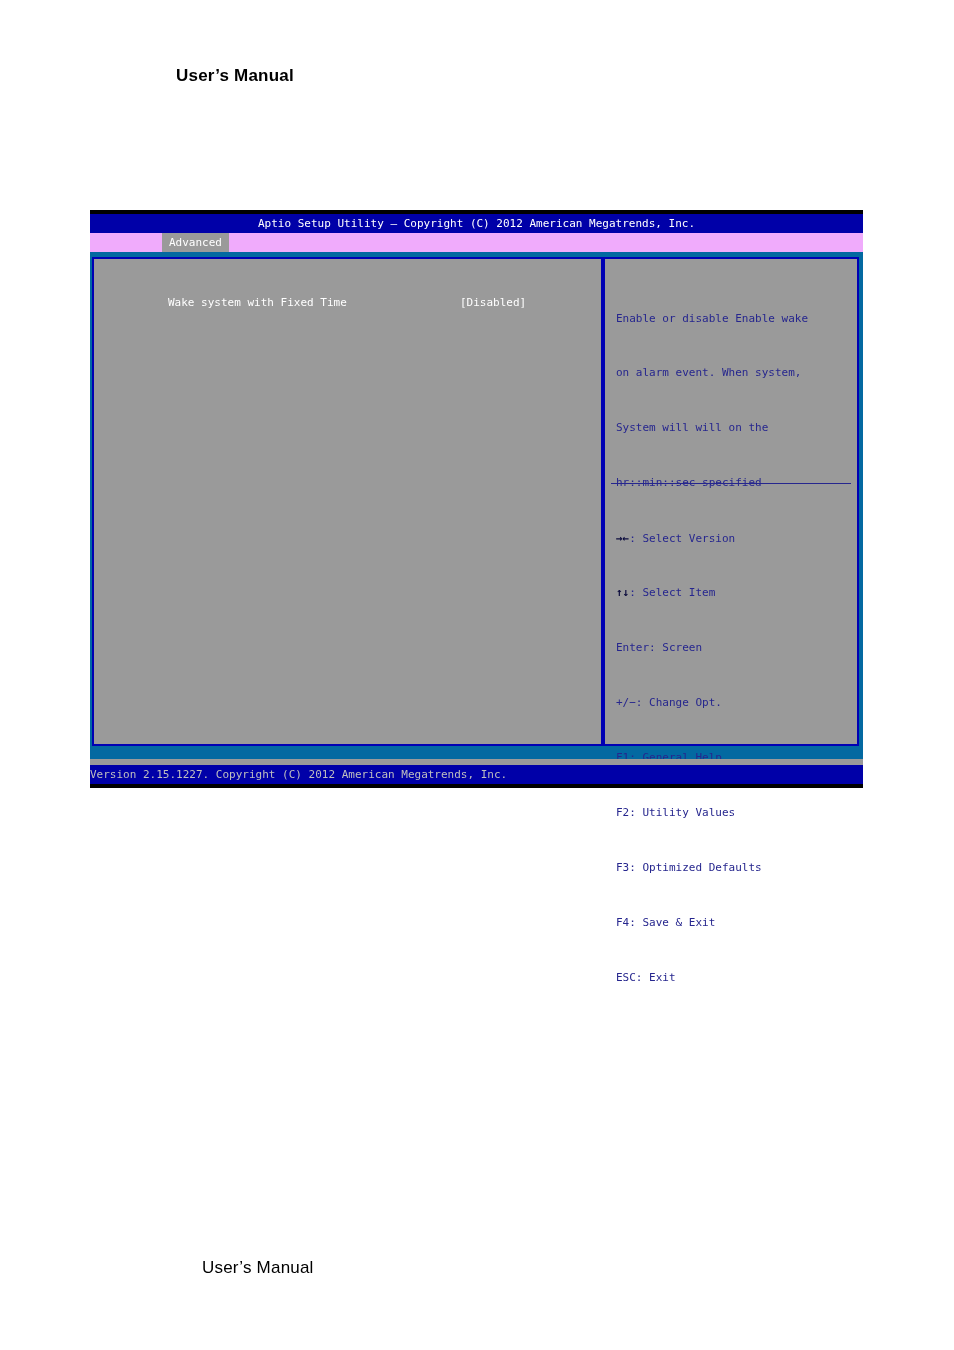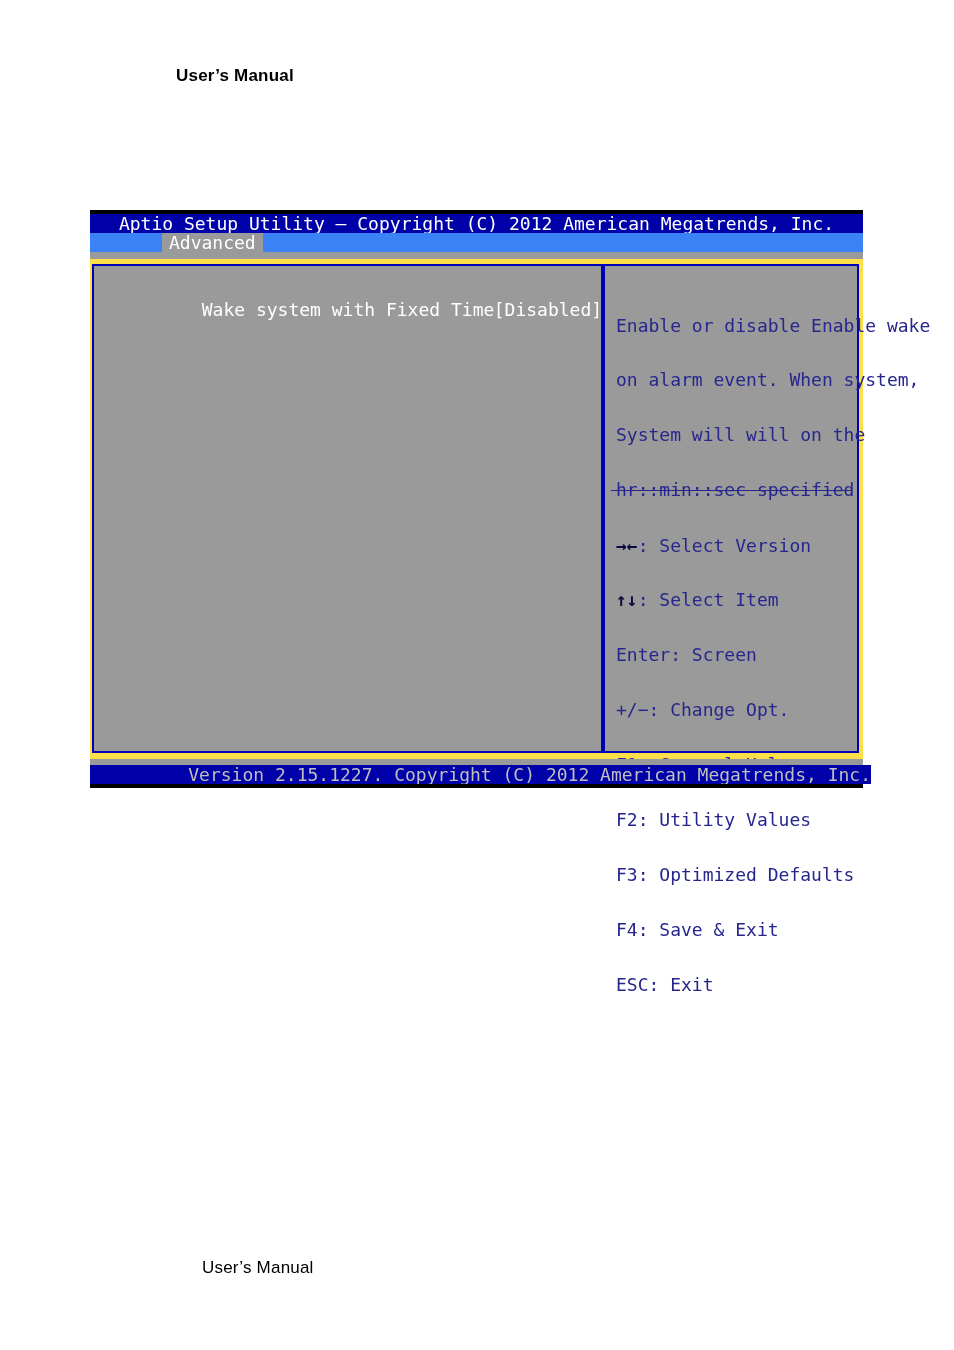--- a/index.html
+++ b/index.html
@@ -46,7 +46,7 @@
     height: 578px;
     background: #9a9a9a;
     font-family: "DejaVu Sans Mono", monospace;
-    font-size: 18px;
+    font-size: 11px;
     line-height: 18.3px;
   }
   .bios-topstrip {

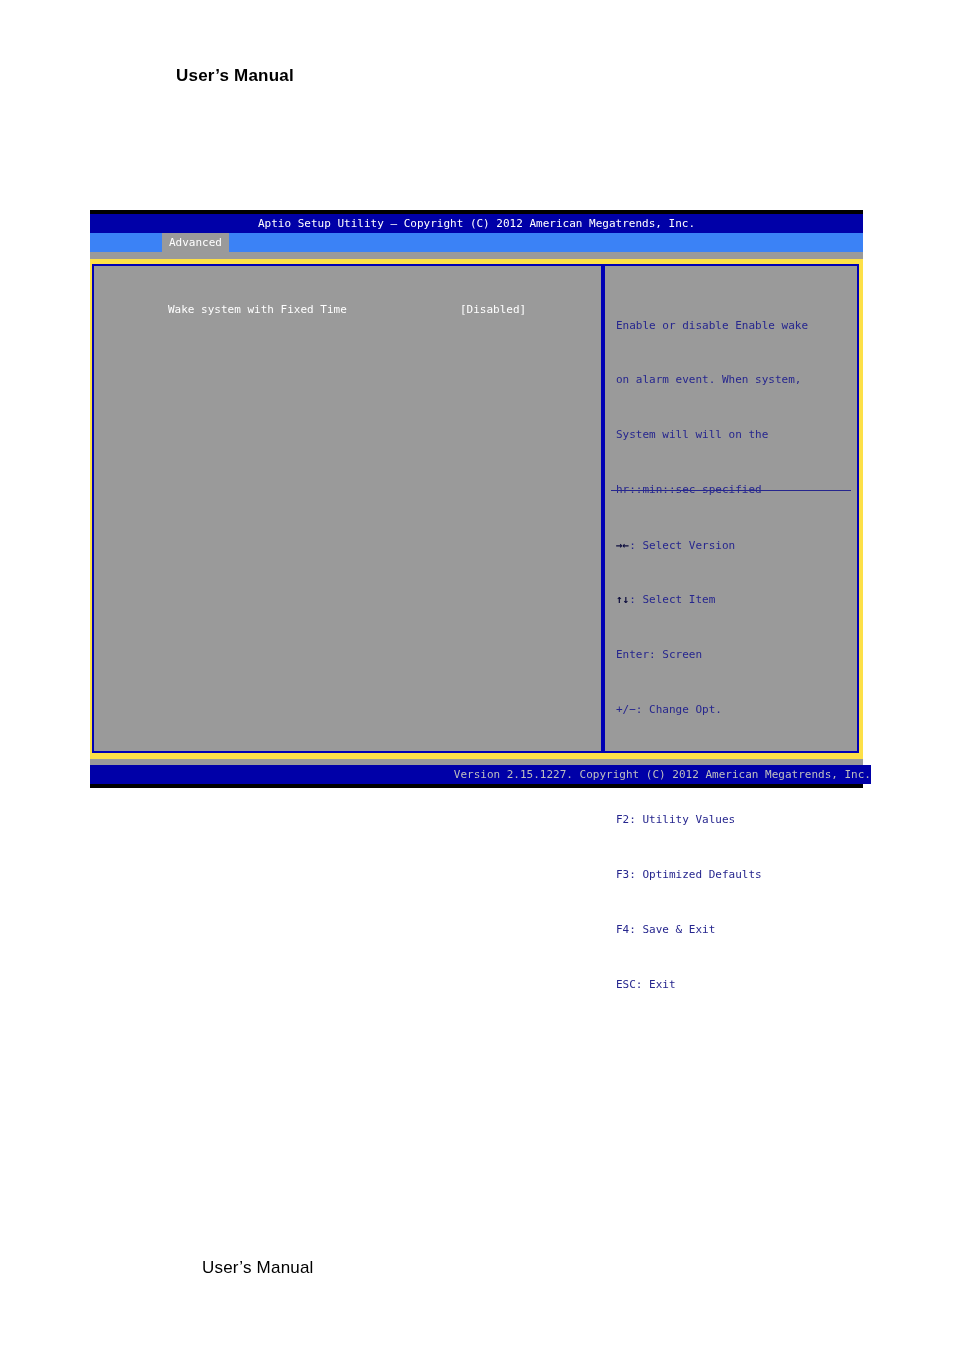--- a/index.html
+++ b/index.html
@@ -69,7 +69,7 @@
     position: absolute;
     left: 0; top: 23px;
     width: 773px; height: 19px;
-    background: #3b82f6;
+    background: #f0abfc;
   }
   .bios-tab {
     position: absolute;

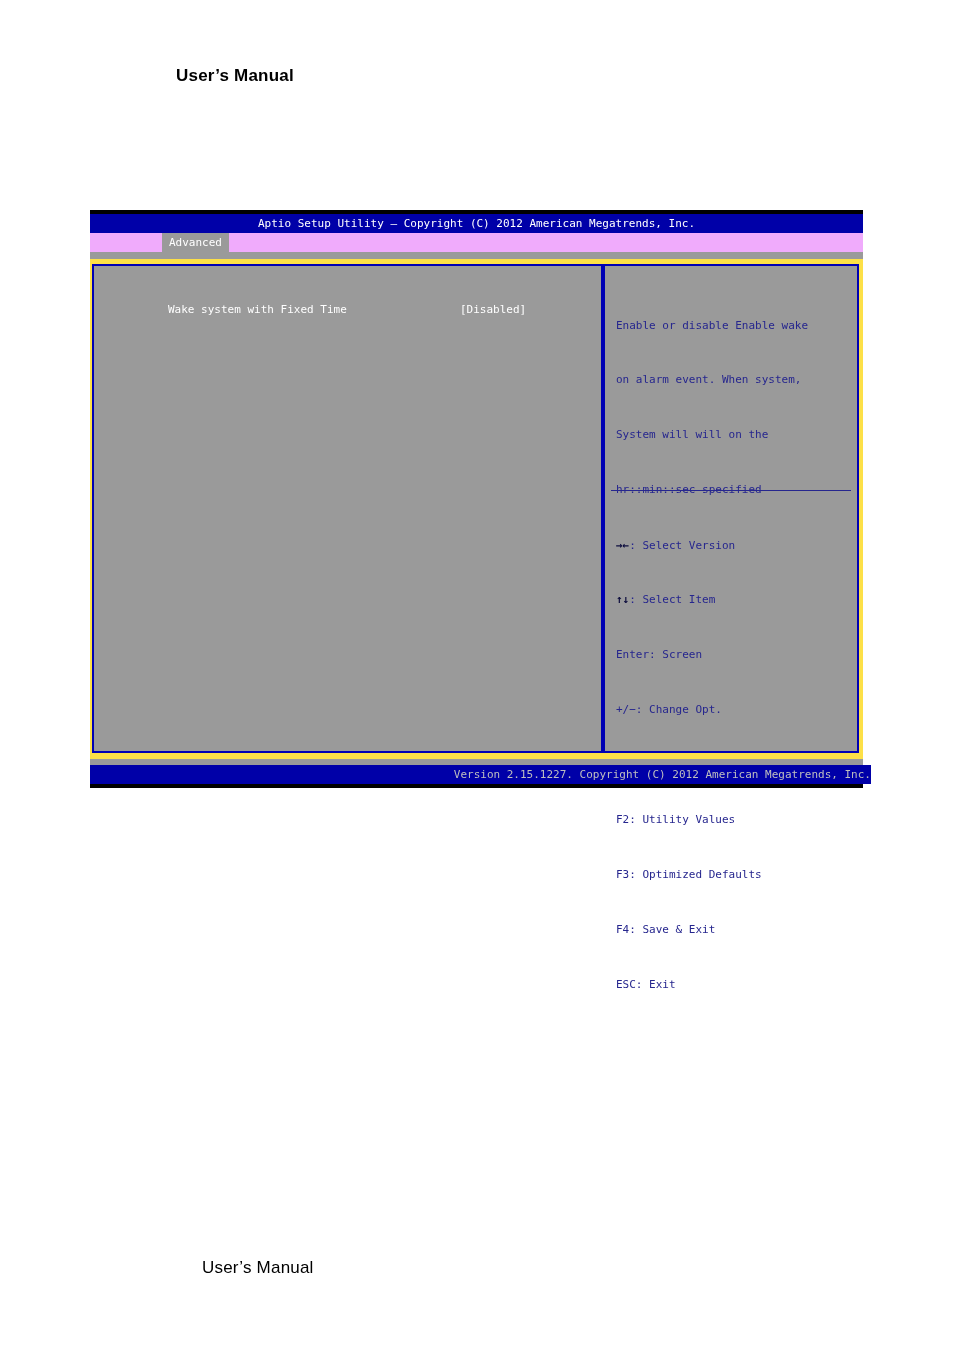--- a/index.html
+++ b/index.html
@@ -86,8 +86,7 @@
     position: absolute;
     left: 0; top: 42px;
     width: 773px; height: 507px;
-    background: #fde047;
-    margin-top: 7px;
+    background: #0369a1;
   }
 
   

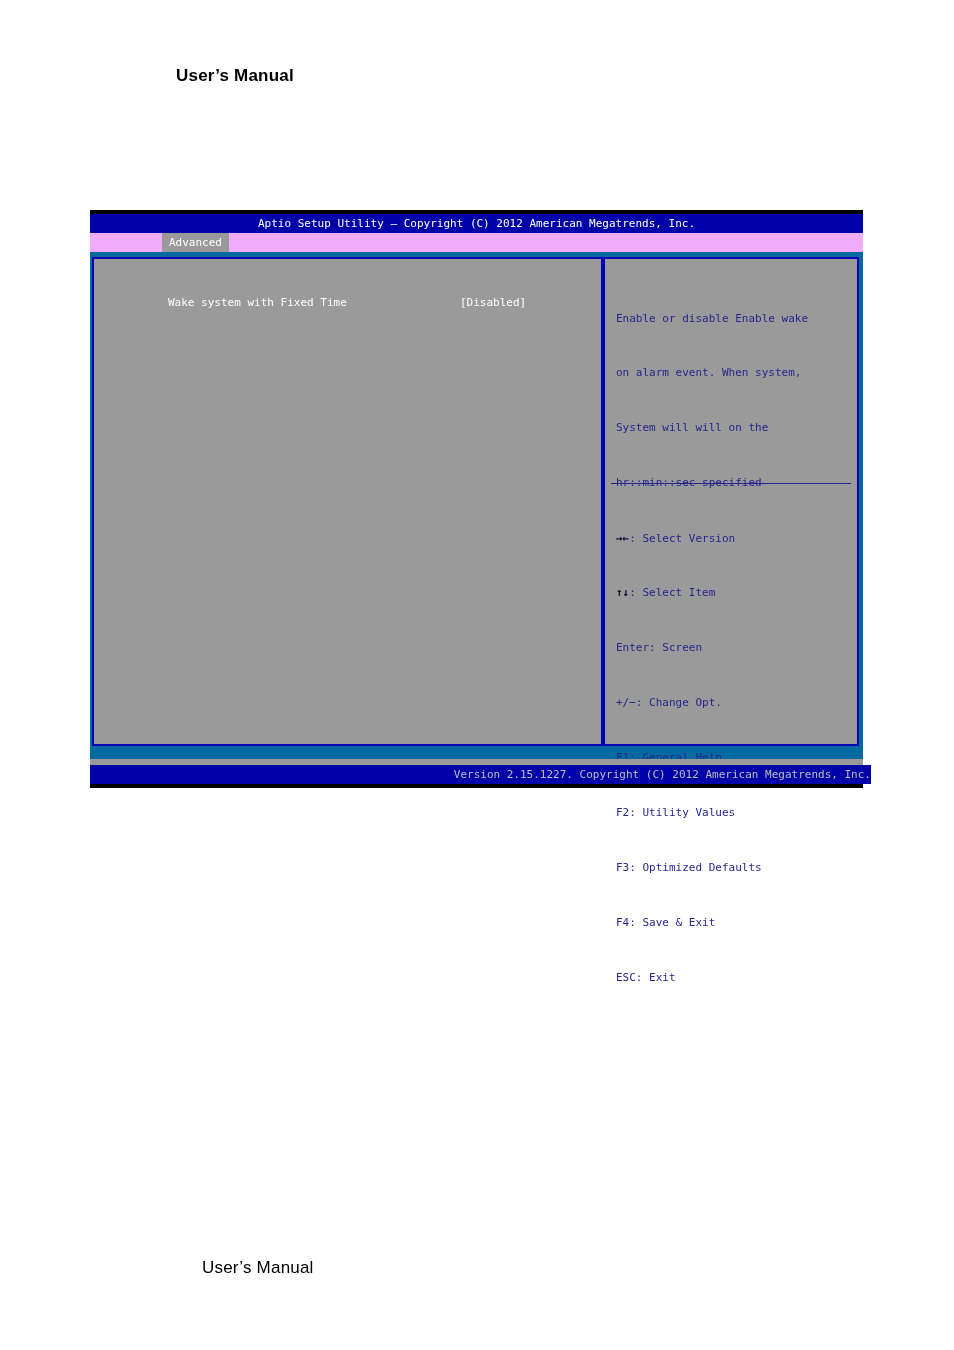--- a/index.html
+++ b/index.html
@@ -173,10 +173,9 @@
     width: 773px; height: 19px;
     background: #0000a8;
     color: #bfbfbf;
-    text-align: right;
+    text-align: left;
     line-height: 19px;
     white-space: pre;
-    padding-left: 8px;
   }
   .bios-bottomstrip {
     position: absolute;

